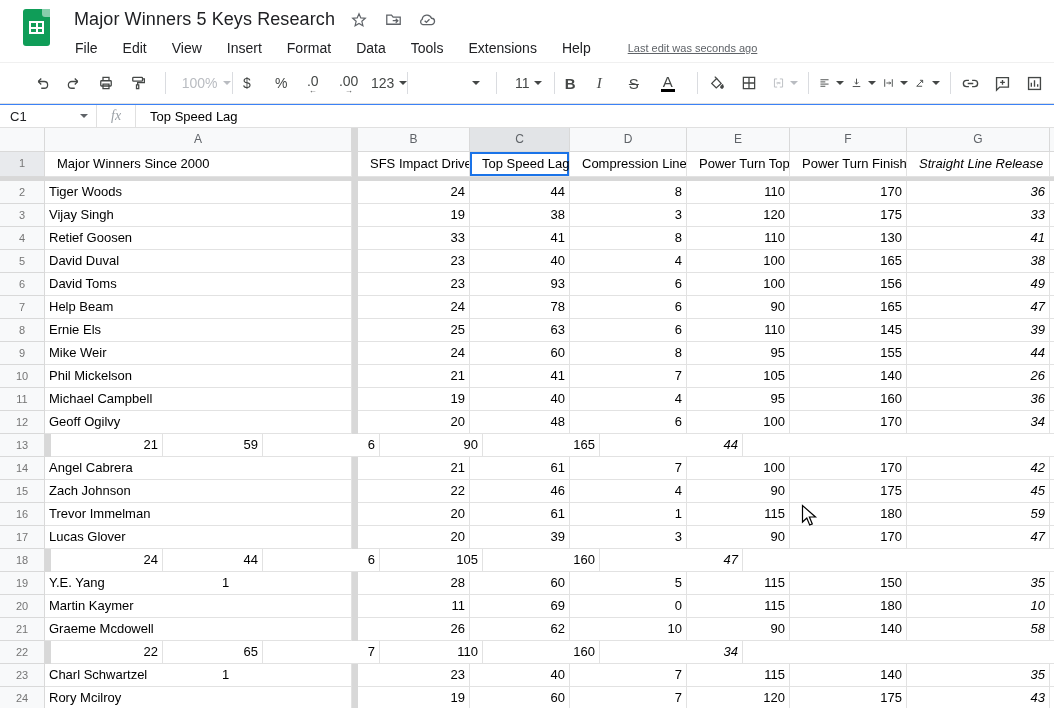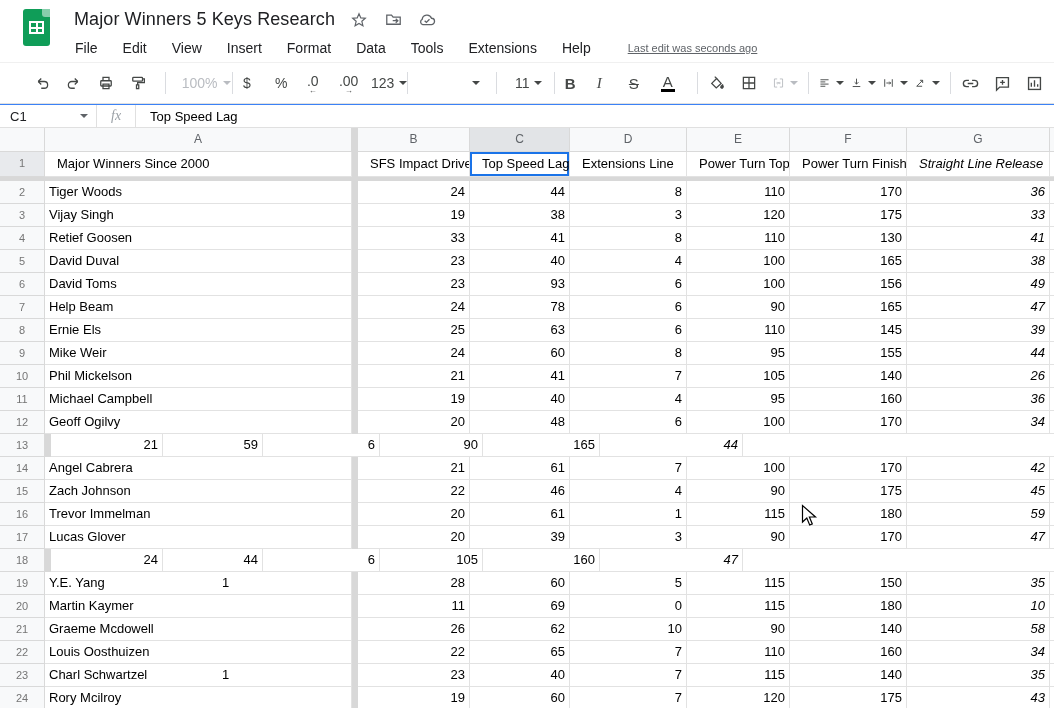--- a/index.html
+++ b/index.html
@@ -289,7 +289,7 @@
       <div class="freeze-v"></div>
       <div class="cell col-b txt-cell">SFS Impact Driver</div>
       <div class="cell col-c txt-cell sel-cell">Top Speed Lag</div>
-      <div class="cell col-d txt-cell">Extensions Line</div>
+      <div class="cell col-d txt-cell">Compression Line</div>
       <div class="cell col-e txt-cell">Power Turn Top</div>
       <div class="cell col-f txt-cell">Power Turn Finish</div>
       <div class="cell col-g txt-cell">Straight Line Release</div>

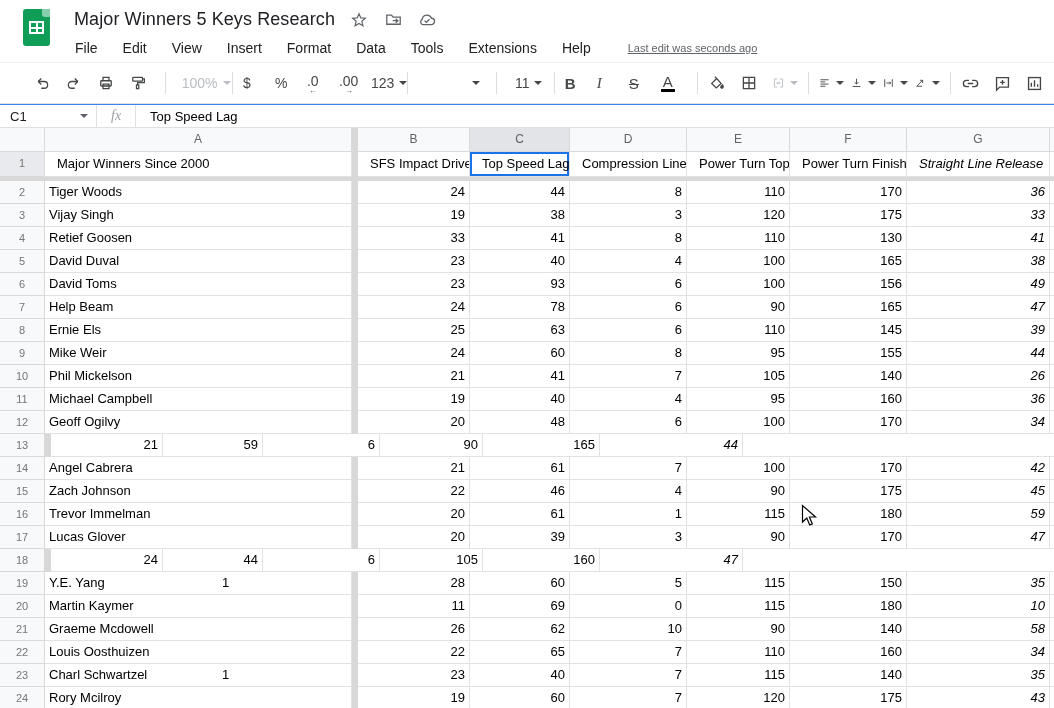--- a/index.html
+++ b/index.html
@@ -539,7 +539,6 @@
         </div>
         <div class="grid-row">
           <div class="rh">22</div>
-          <div class="cell col-a name-cell"><span>Louis Oosthuizen</span></div>
           <div class="freeze-v"></div>
           <div class="cell col-b num-cell">22</div>
           <div class="cell col-c num-cell">65</div>

